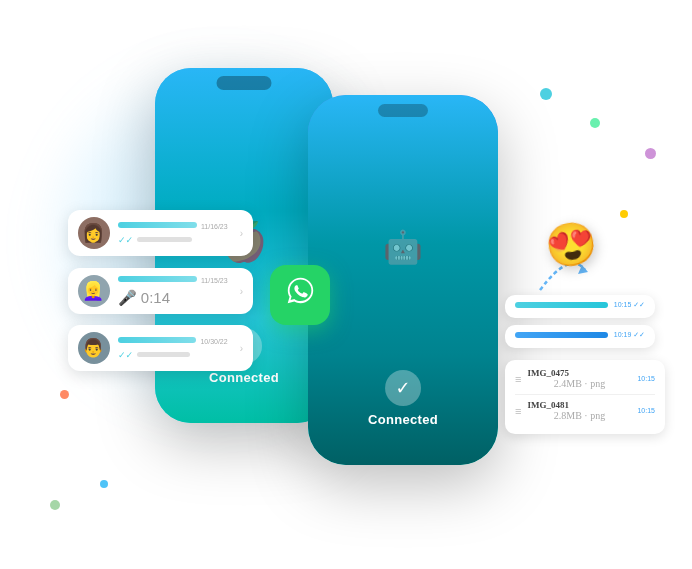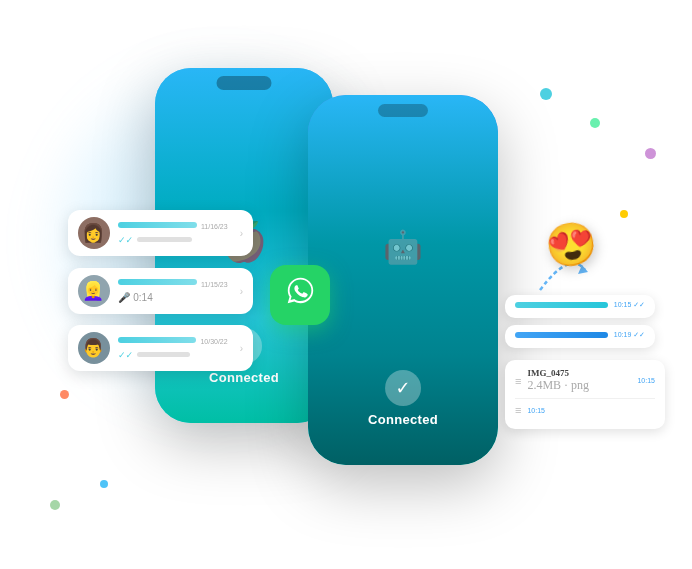--- a/index.html
+++ b/index.html
@@ -386,7 +386,7 @@
         <span style="font-size:7px;color:#aaa;margin-left:4px;">11/15/23</span>
       </div>
       <div style="display:flex;align-items:center;gap:4px;">
-        <span style="font-size:10px;color:#999;">🎤 0:14</span>
+        <span style="font-size:15px;color:#999;">🎤 0:14</span>
       </div>
     </div>
     <span class="chat-arrow">›</span>

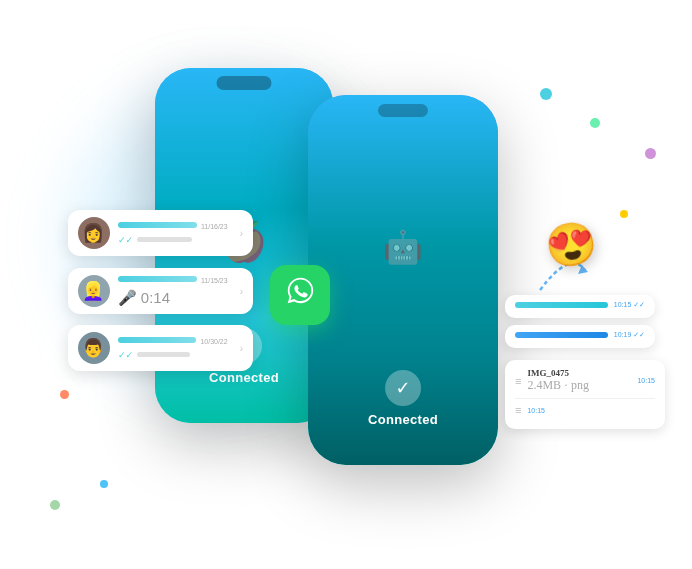--- a/index.html
+++ b/index.html
@@ -301,8 +301,9 @@
     }
 
     .file-size {
-      font-size: 12px;
+      font-size: 10px;
       color: #aaa;
+      text-align: center;
     }
 
     .file-time {

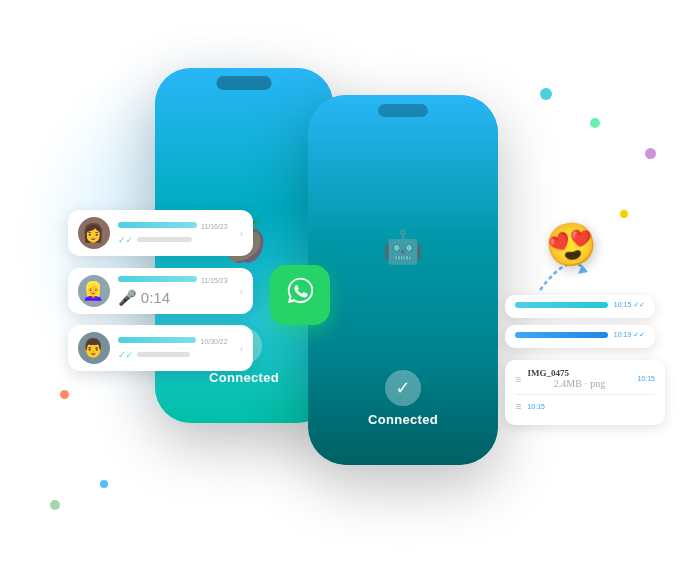--- a/index.html
+++ b/index.html
@@ -437,6 +437,14 @@
     </div>
     <div class="file-item">
       <span class="file-list-icon">≡</span>
+      <div class="file-info">
+        <div class="file-name">IMG_0481</div>
+        <div class="file-size">
+          <span>2.8MB</span>
+          <span> · </span>
+          <span>png</span>
+        </div>
+      </div>
       <span class="file-time">10:15</span>
     </div>
   </div>

